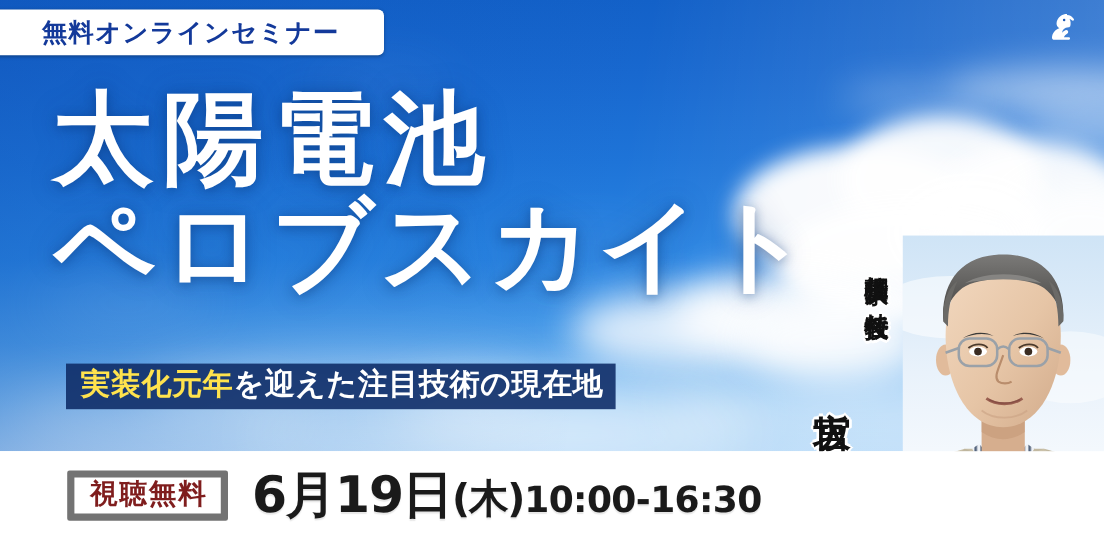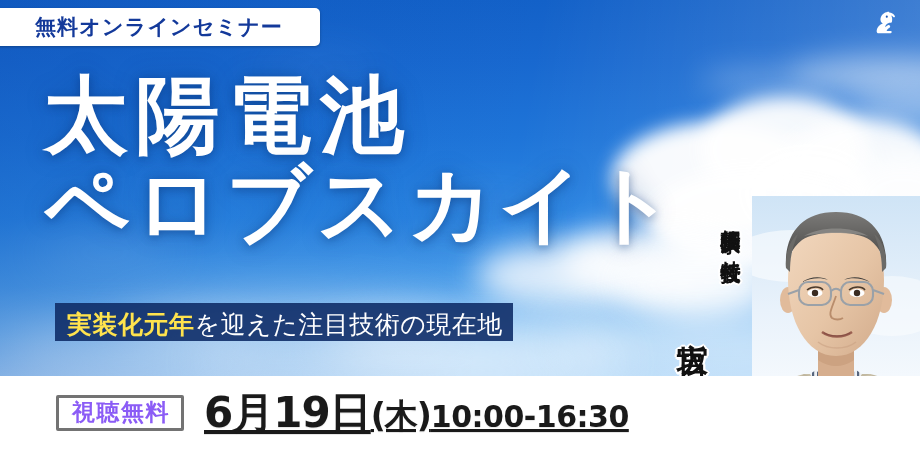--- a/index.html
+++ b/index.html
@@ -160,7 +160,7 @@
     height: 38px;
     padding: 0 10px 0 12px;
     display: flex;
-    align-items: flex-end;
+    align-items: flex-start;
     background: rgba(16,46,104,0.90);
     white-space: nowrap;
   }

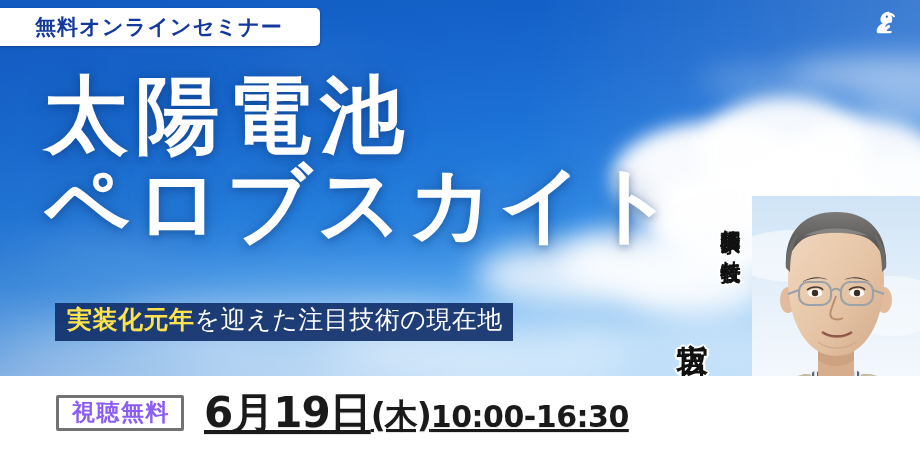--- a/index.html
+++ b/index.html
@@ -174,7 +174,7 @@
   .subtitle-band .rest {
     color: #ffffff;
     font-size: 25px;
-    font-weight: normal;
+    font-weight: bold;
     letter-spacing: 0.5px;
     font-family: "DejaVu Sans", "Liberation Sans", sans-serif;
   }

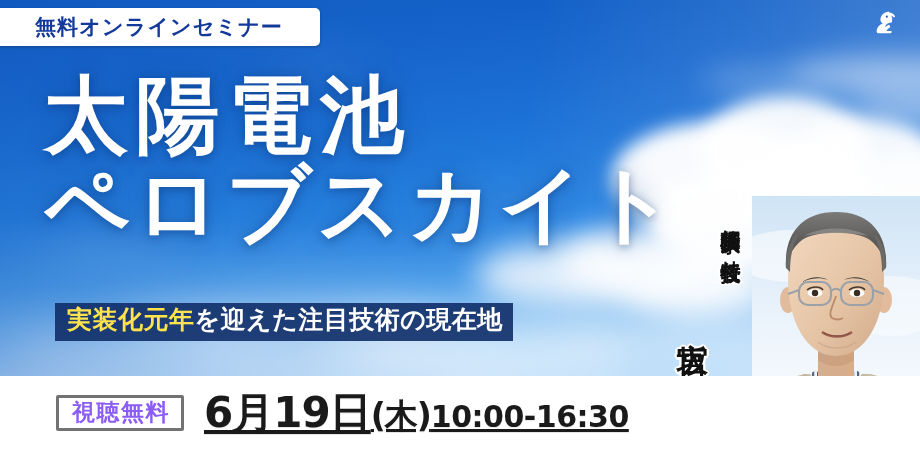--- a/index.html
+++ b/index.html
@@ -241,8 +241,8 @@
     z-index: 7;
   }
   .free-badge {
-    border: 3px solid #737373;
-    color: #8b5cf6;
+    border: 6px solid #737373;
+    color: #7f1d1d;
     font-size: 23px;
     font-weight: bold;
     letter-spacing: 1.5px;

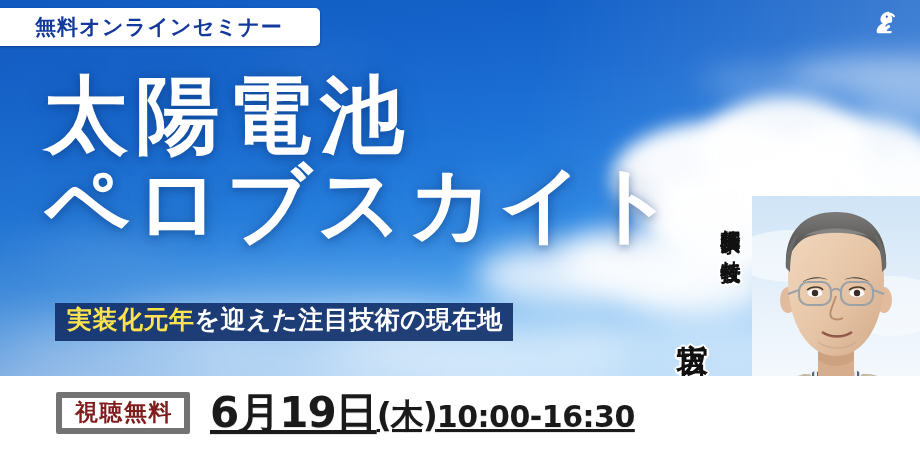--- a/index.html
+++ b/index.html
@@ -260,7 +260,6 @@
     white-space: nowrap;
     font-family: "DejaVu Sans", "Liberation Sans", sans-serif;
     text-shadow: 0 1px 1px rgba(0,0,0,0.10);
-    text-decoration: underline;
   }
   .dt-big   { font-size: 42px; font-weight: bold; letter-spacing: -1px; }
   .dt-mid   { font-size: 33px; font-weight: bold; letter-spacing: -1px; }

